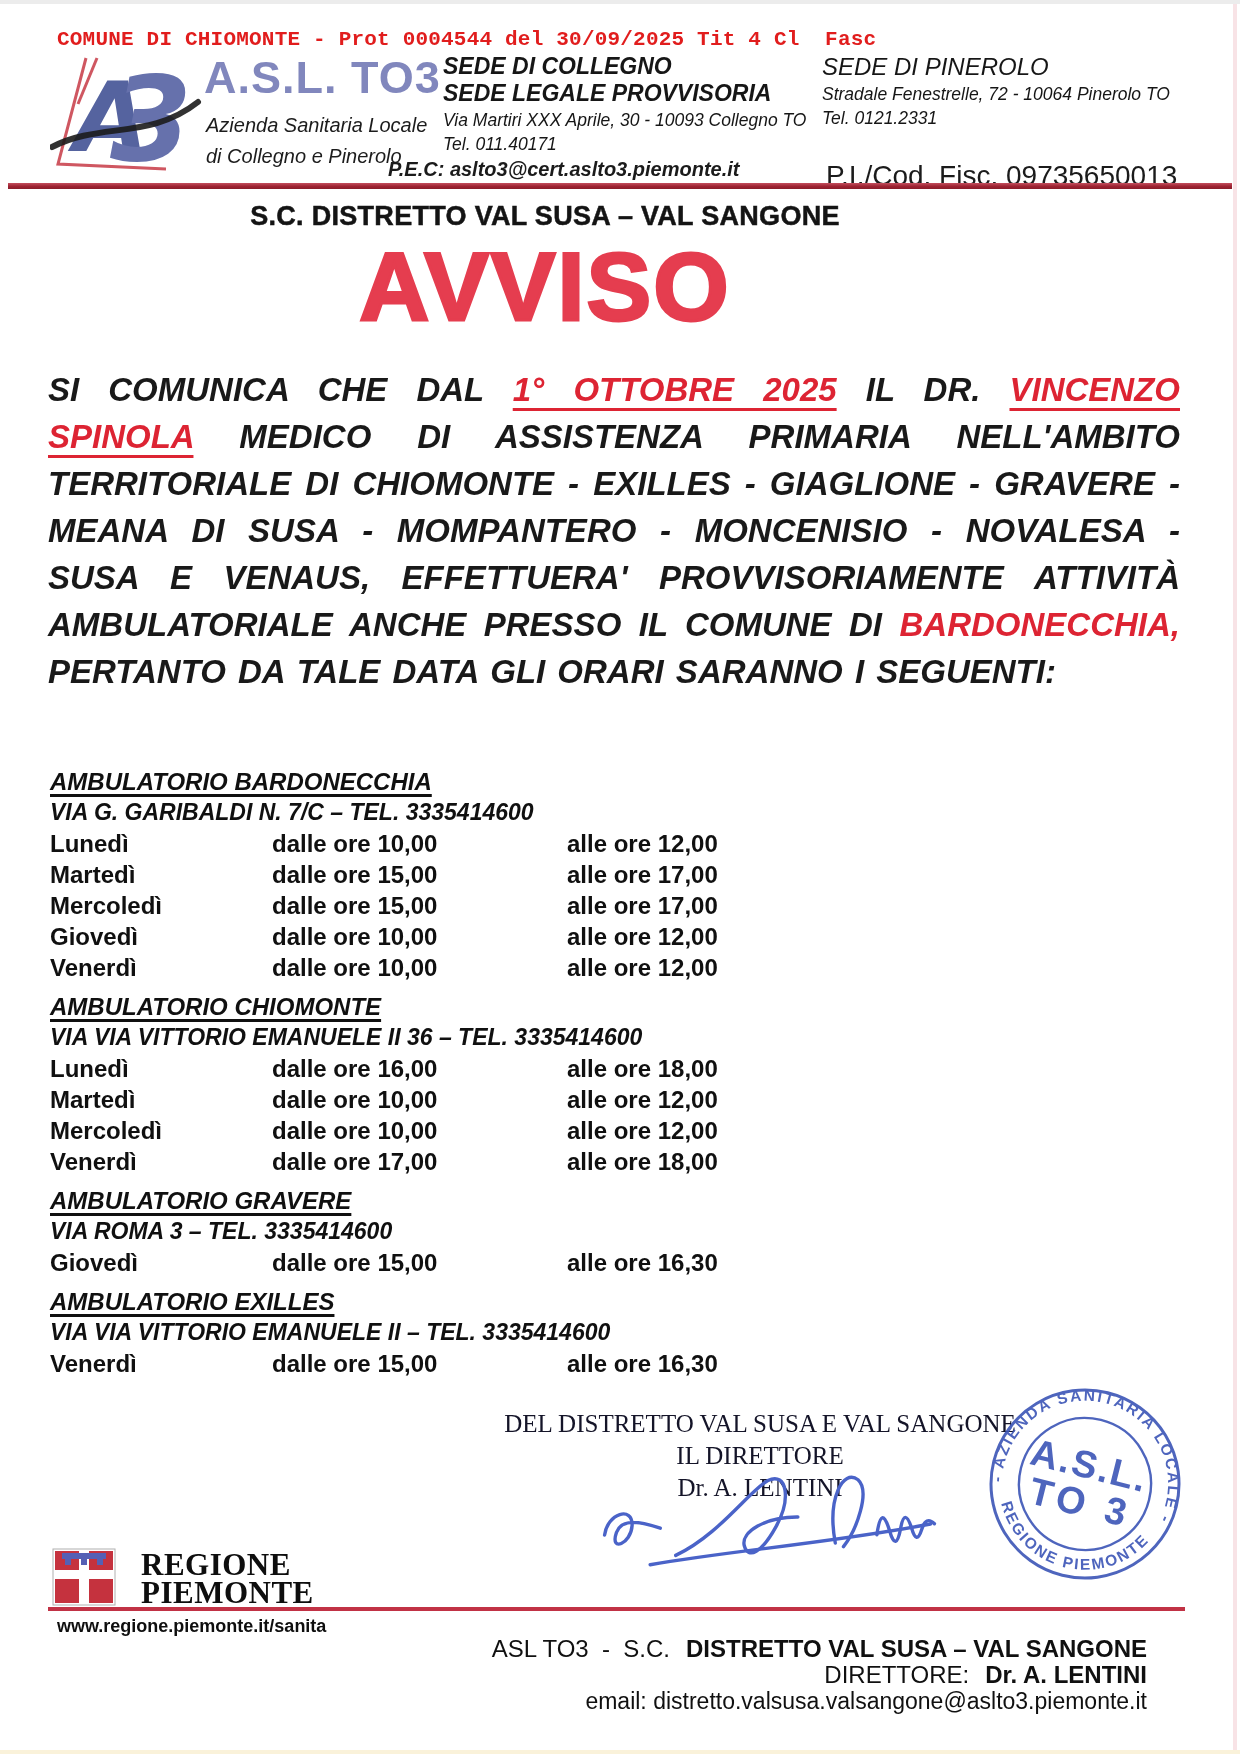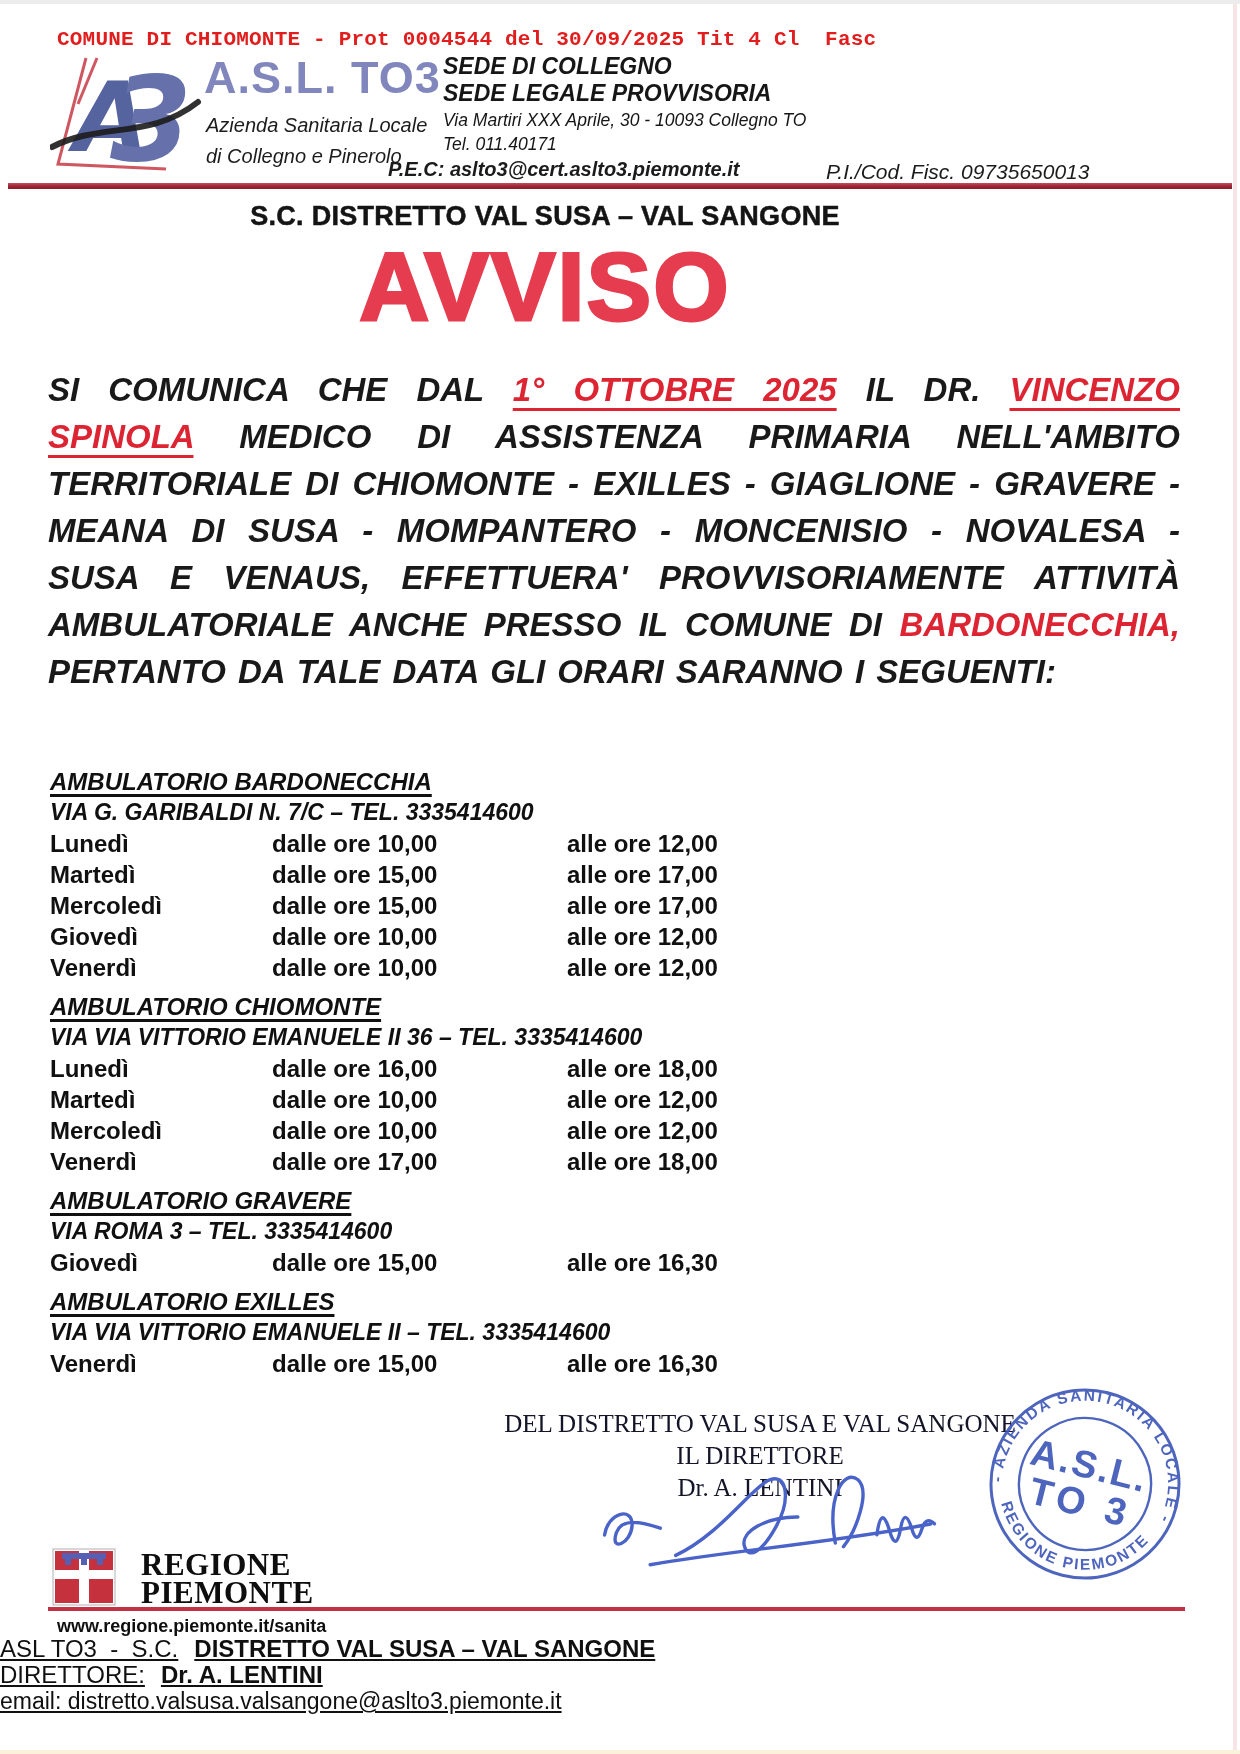--- a/index.html
+++ b/index.html
@@ -100,6 +100,11 @@
   </div>
   <div class="pec">P.E.C: aslto3@cert.aslto3.piemonte.it</div>
 
+  <div class="col-b">
+    <div class="t">SEDE DI PINEROLO</div>
+    <div class="small">Stradale Fenestrelle, 72 - 10064 Pinerolo TO</div>
+    <div class="small">Tel. 0121.2331</div>
+  </div>
   <div class="fiscal">P.I./Cod. Fisc. 09735650013</div>
 
   <div class="rule"></div>

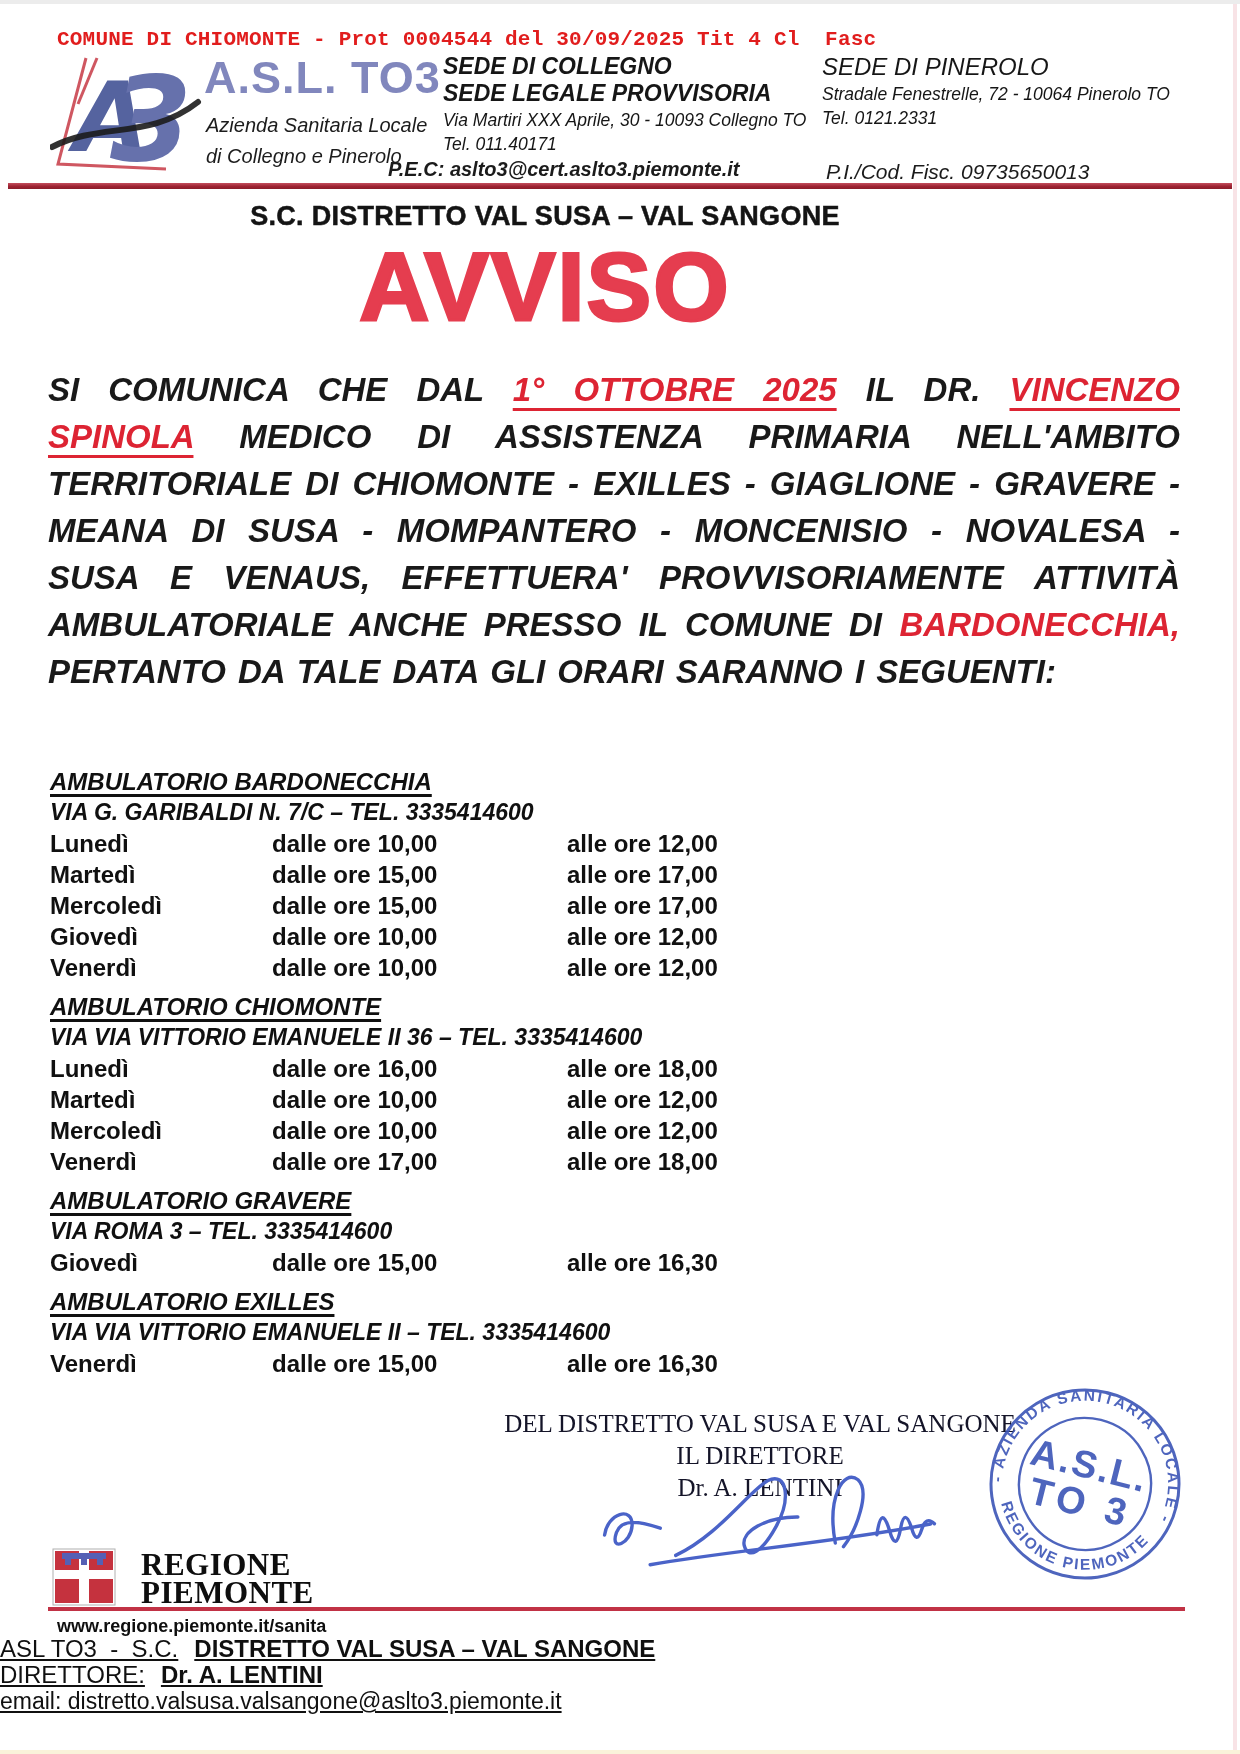--- a/index.html
+++ b/index.html
@@ -24,7 +24,7 @@
   .col-b{position:absolute;left:822px;top:49px;font-style:italic;color:#161616;}
   .col-b .t{font-size:24px;line-height:28px;}
   .col-b .small{font-size:17.5px;line-height:22px;margin-top:2px;}
-  .fiscal{position:absolute;left:826px;top:156px;font-style:italic;font-size:21px;}
+  .fiscal{position:absolute;left:826px;top:156px;font-size:28px;}
 
   .rule{position:absolute;left:8px;top:179px;width:1224px;height:6px;
     background:linear-gradient(180deg,#c44f5e 0%,var(--rule-red,#9e2332) 55%,#8a1d2b 100%);}

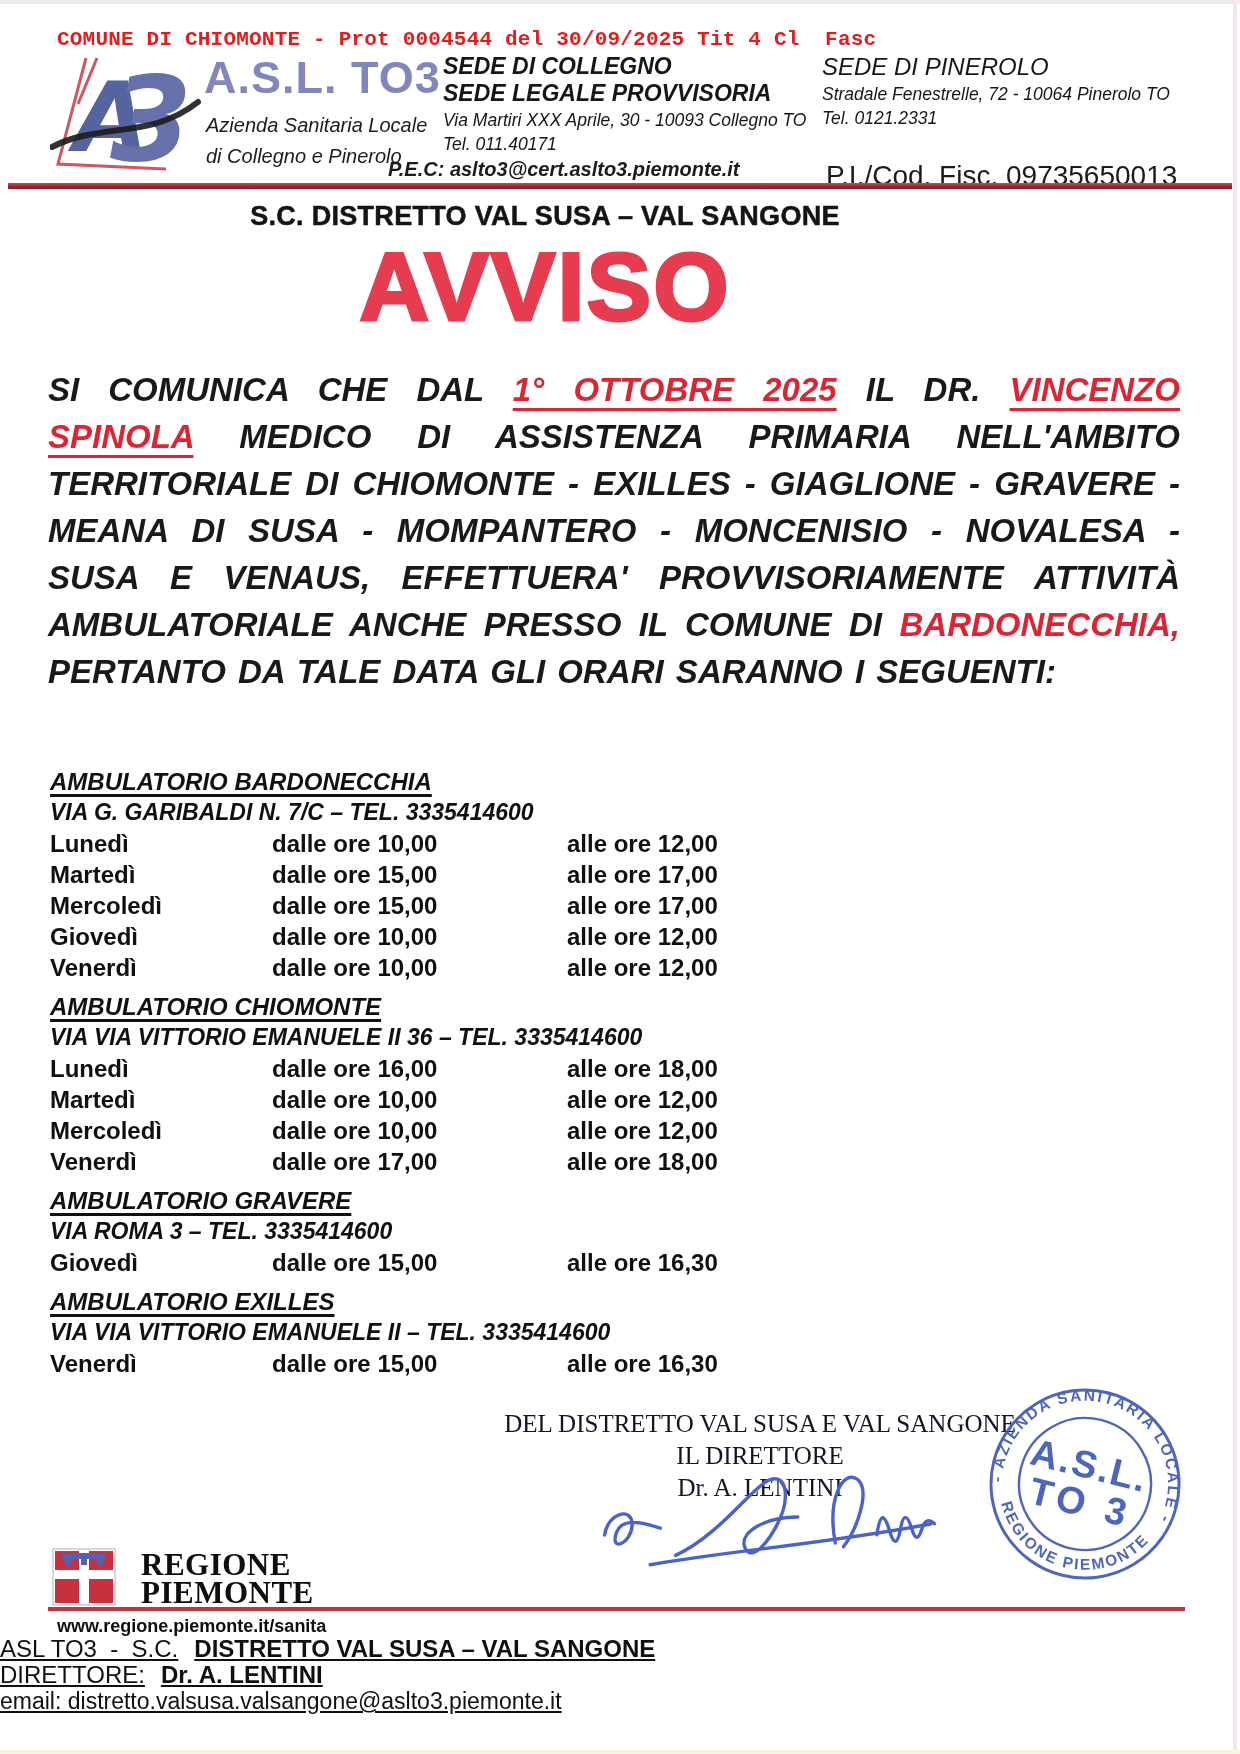--- a/index.html
+++ b/index.html
@@ -62,8 +62,8 @@
   .red-line{position:absolute;left:48px;top:1603px;width:1137px;height:4px;background:#c13245;}
   .region-url{position:absolute;left:57px;top:1612px;font-weight:bold;font-size:18px;color:#0e0e0e;}
 
-  .footer{position:absolute;left:0;top:1632px;width:1130px;text-align:left;font-size:24px;
-    line-height:26px;color:#101010;text-decoration:underline;}
+  .footer{position:absolute;left:17px;top:1632px;width:1130px;text-align:right;font-size:24px;
+    line-height:26px;color:#101010;}
   .footer .b{font-weight:bold;}
   .footer .pre{white-space:pre;}
   .footer .gap{display:inline-block;width:16px;}

